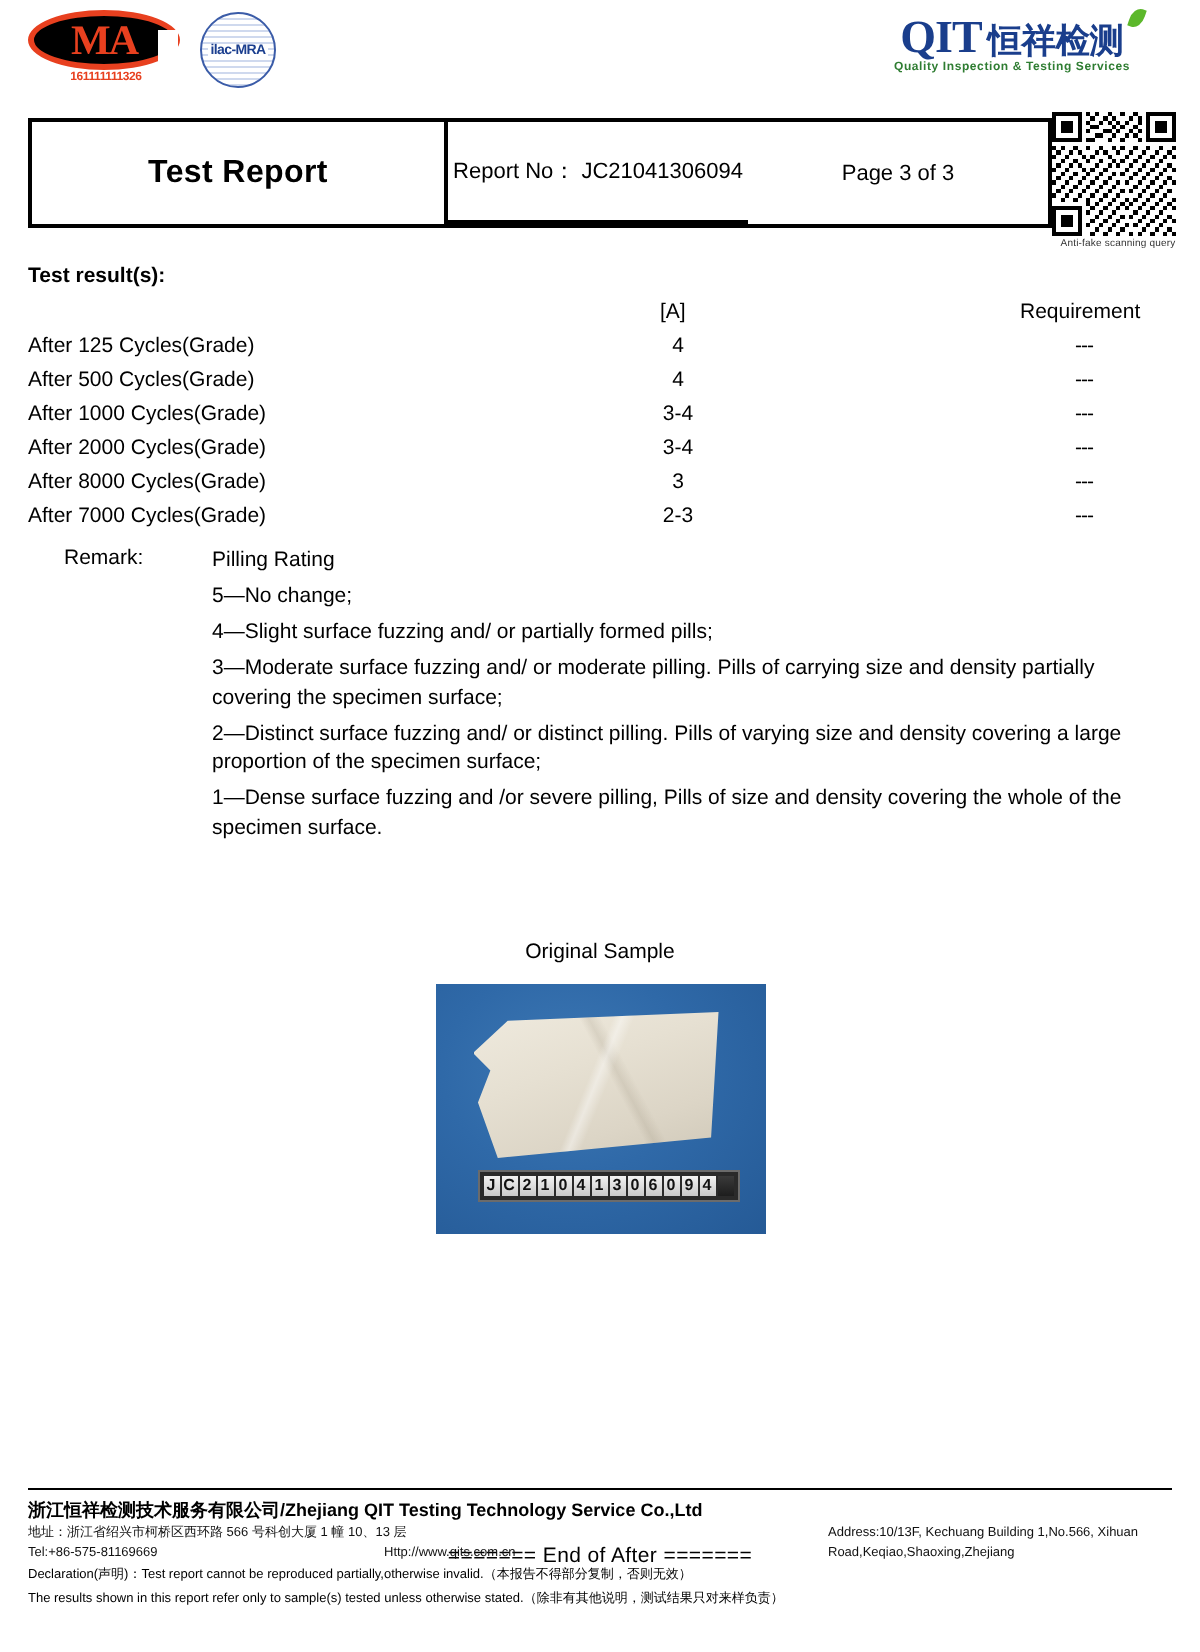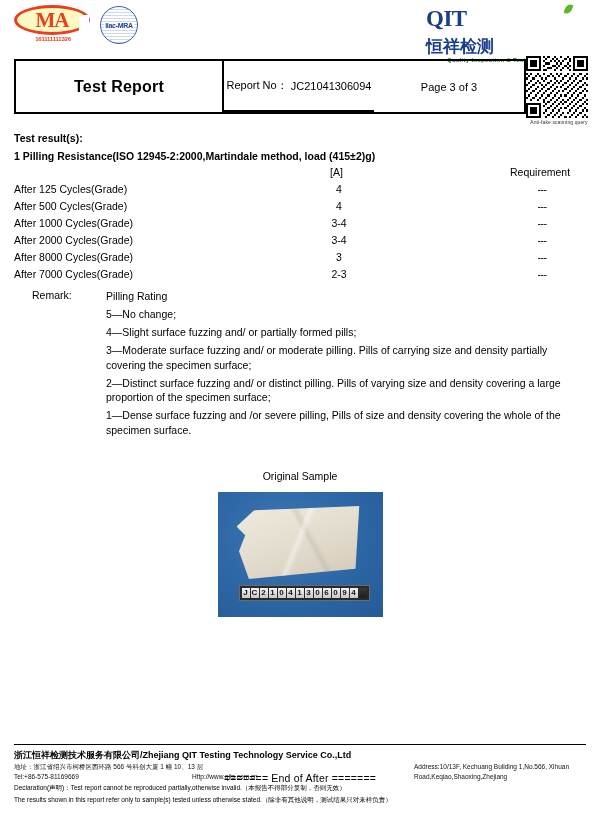--- a/index.html
+++ b/index.html
@@ -29,7 +29,7 @@
     border-radius: 50% / 50%;
     position: relative;
     display: flex; align-items: center; justify-content: center;
-    background: #fef9c3;
+    background: #000000;
   }
   .cma-mark span {
     font-family: "Liberation Serif", serif;

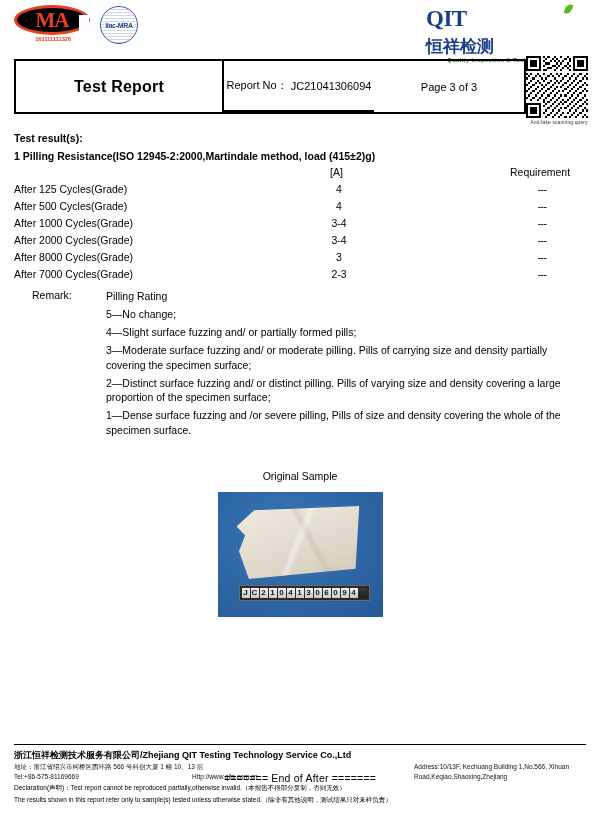--- a/index.html
+++ b/index.html
@@ -84,7 +84,7 @@
     position: absolute; right: 14px; top: 6px;
     text-align: center; width: 160px;
   }
-  .qit-row { display: flex; align-items: baseline; justify-content: center; gap: 3px; flex-direction: column; }
+  .qit-row { display: flex; align-items: baseline; justify-content: center; gap: 3px; }
   .qit-q {
     font-family: "Liberation Serif", serif; font-weight: bold;
     font-size: 23px; color: #1a3e8c; letter-spacing: -0.5px;

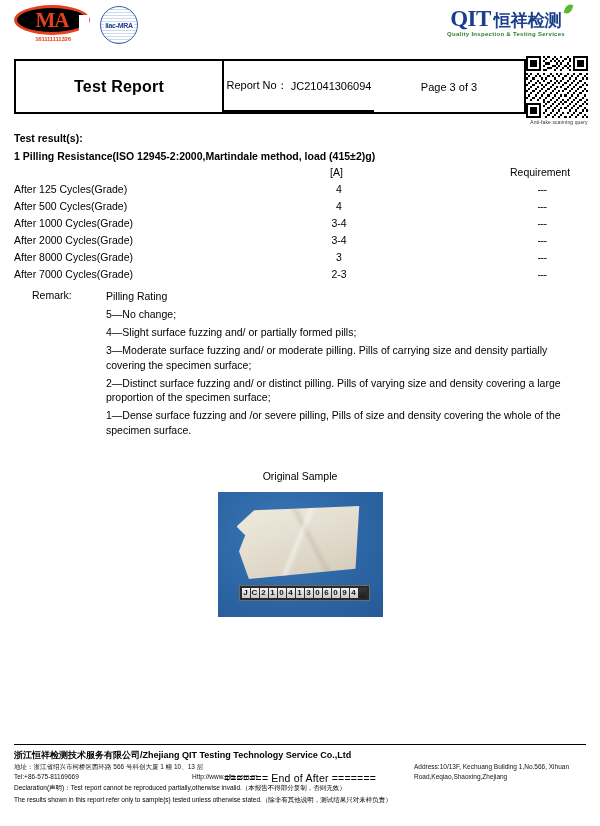--- a/index.html
+++ b/index.html
@@ -487,7 +487,6 @@
 <div class="content">
 
   <div class="sect-title">Test result(s):</div>
-  <div class="test-head">1 Pilling Resistance(ISO 12945-2:2000,Martindale method, load (415±2)g)</div>
 
   <div class="col-head">
     <span class="col-a">[A]</span>

